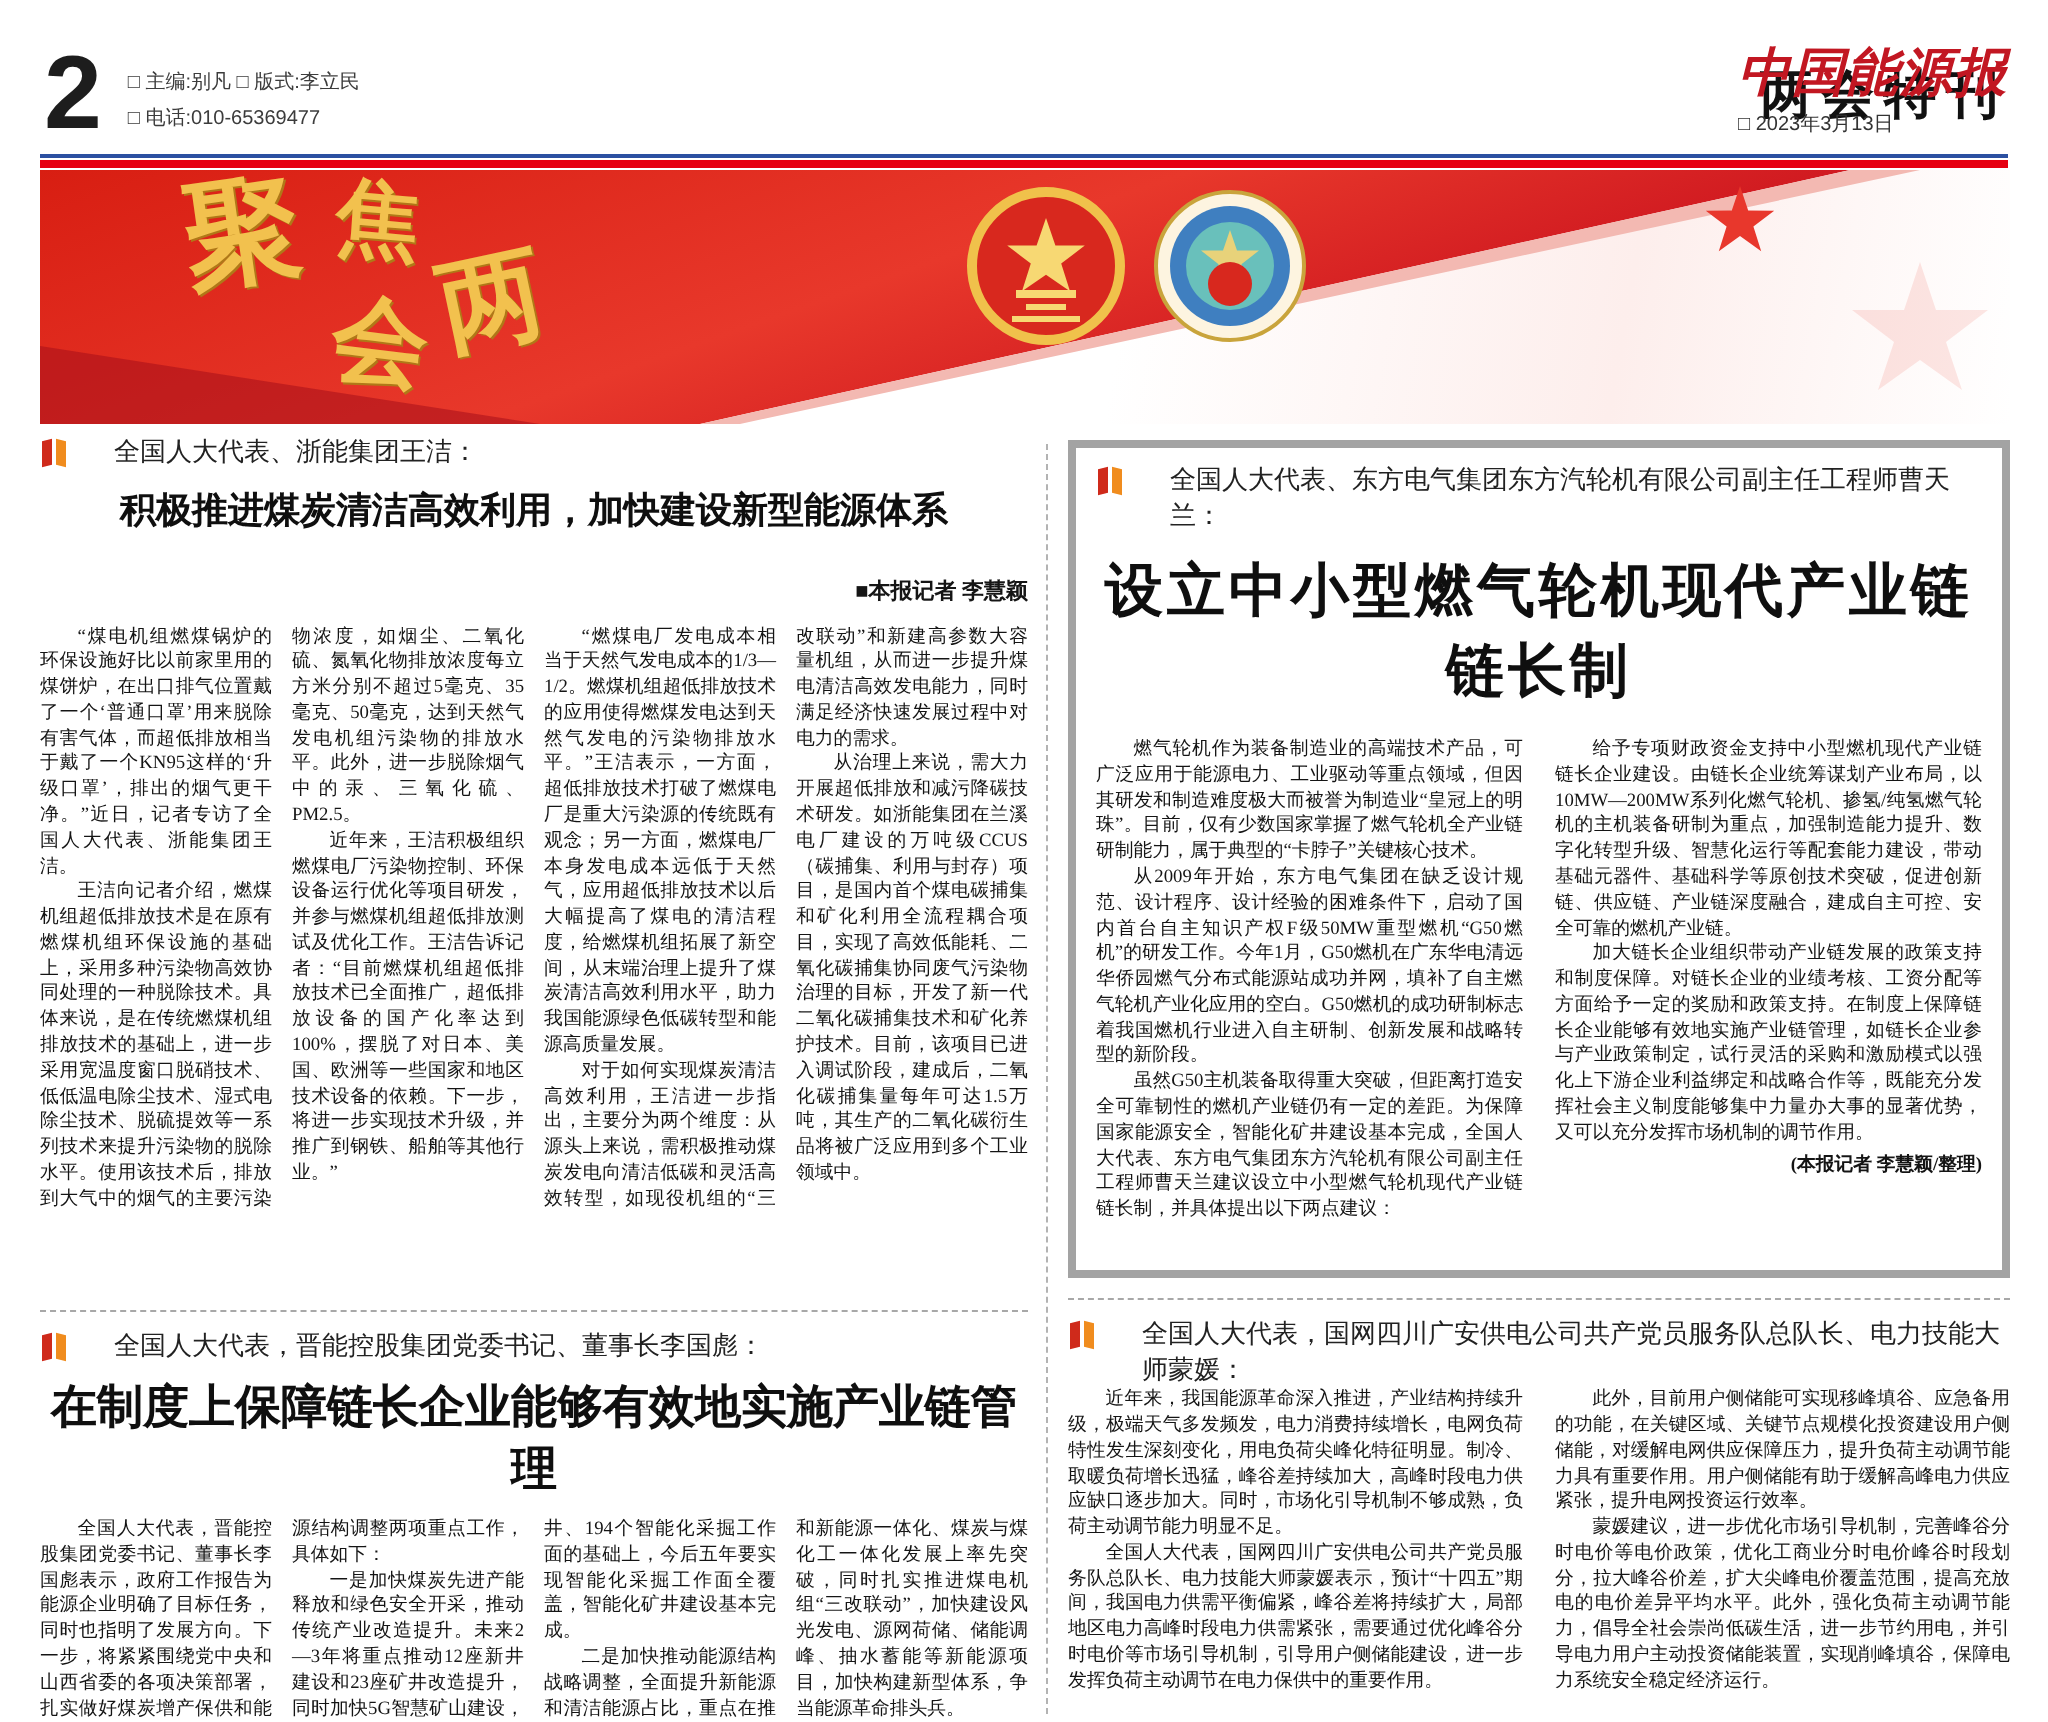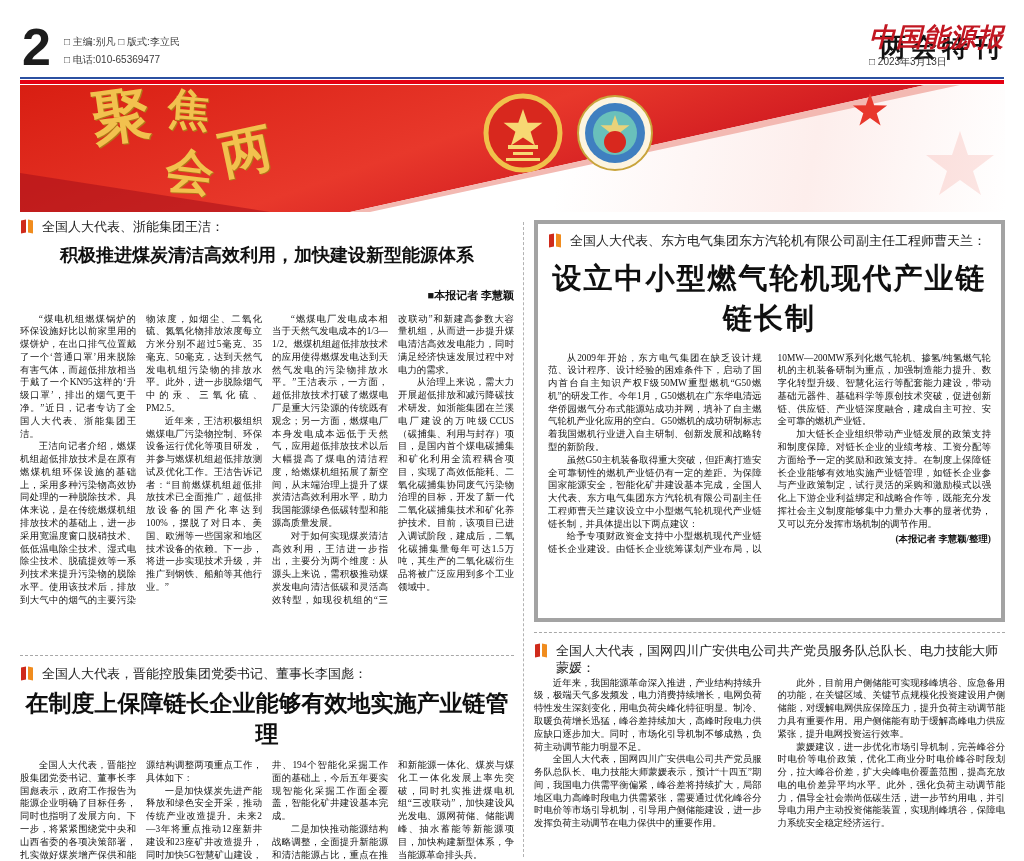--- a/index.html
+++ b/index.html
@@ -38,7 +38,7 @@
   .gutter{border-left:1px dashed #b3b3b3;margin:4px 10px 0 9px;}
   .half-right{flex:1;min-width:0;}
 
-  .kicker{display:flex;align-items:flex-start;gap:7px;font-size:13px;color:#222;
+  .kicker{display:flex;align-items:flex-start;gap:22px;font-size:13px;color:#222;
           font-family:"DejaVu Serif",serif;line-height:1.35;}
   .kicker-icon{flex:0 0 auto;position:relative;width:15px;height:15px;margin-top:1px;}
   .kicker-icon i{position:absolute;top:1px;width:5px;height:13px;display:block;}

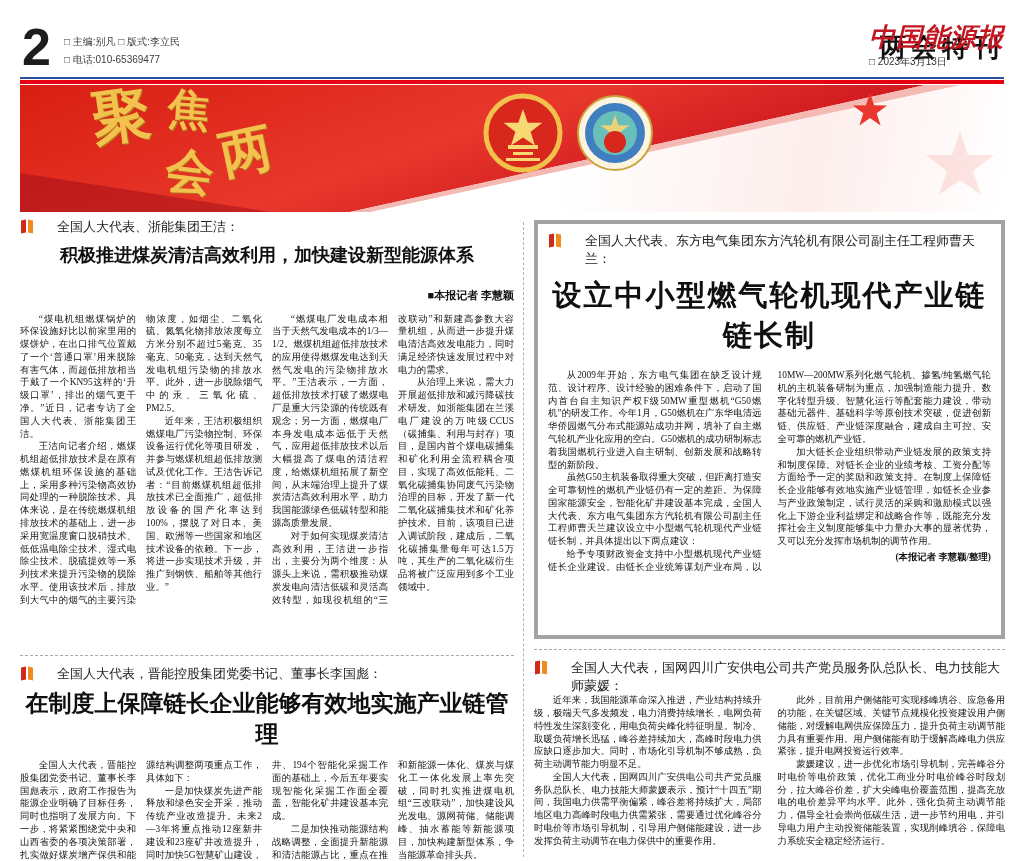--- a/index.html
+++ b/index.html
@@ -182,6 +182,7 @@
         <div class="headline">设立中小型燃气轮机现代产业链链长制</div>
         <div class="body-cols a2-body">
           <div>
+              <p class="para">燃气轮机作为装备制造业的高端技术产品，可广泛应用于能源电力、工业驱动等重点领域，但因其研发和制造难度极大而被誉为制造业“皇冠上的明珠”。目前，仅有少数国家掌握了燃气轮机全产业链研制能力，属于典型的“卡脖子”关键核心技术。</p>
               <p class="para">从2009年开始，东方电气集团在缺乏设计规范、设计程序、设计经验的困难条件下，启动了国内首台自主知识产权F级50MW重型燃机“G50燃机”的研发工作。今年1月，G50燃机在广东华电清远华侨园燃气分布式能源站成功并网，填补了自主燃气轮机产业化应用的空白。G50燃机的成功研制标志着我国燃机行业进入自主研制、创新发展和战略转型的新阶段。</p>
               <p class="para">虽然G50主机装备取得重大突破，但距离打造安全可靠韧性的燃机产业链仍有一定的差距。为保障国家能源安全，智能化矿井建设基本完成，全国人大代表、东方电气集团东方汽轮机有限公司副主任工程师曹天兰建议设立中小型燃气轮机现代产业链链长制，并具体提出以下两点建议：</p>
               <p class="para">给予专项财政资金支持中小型燃机现代产业链链长企业建设。由链长企业统筹谋划产业布局，以10MW—200MW系列化燃气轮机、掺氢/纯氢燃气轮机的主机装备研制为重点，加强制造能力提升、数字化转型升级、智慧化运行等配套能力建设，带动基础元器件、基础科学等原创技术突破，促进创新链、供应链、产业链深度融合，建成自主可控、安全可靠的燃机产业链。</p>

